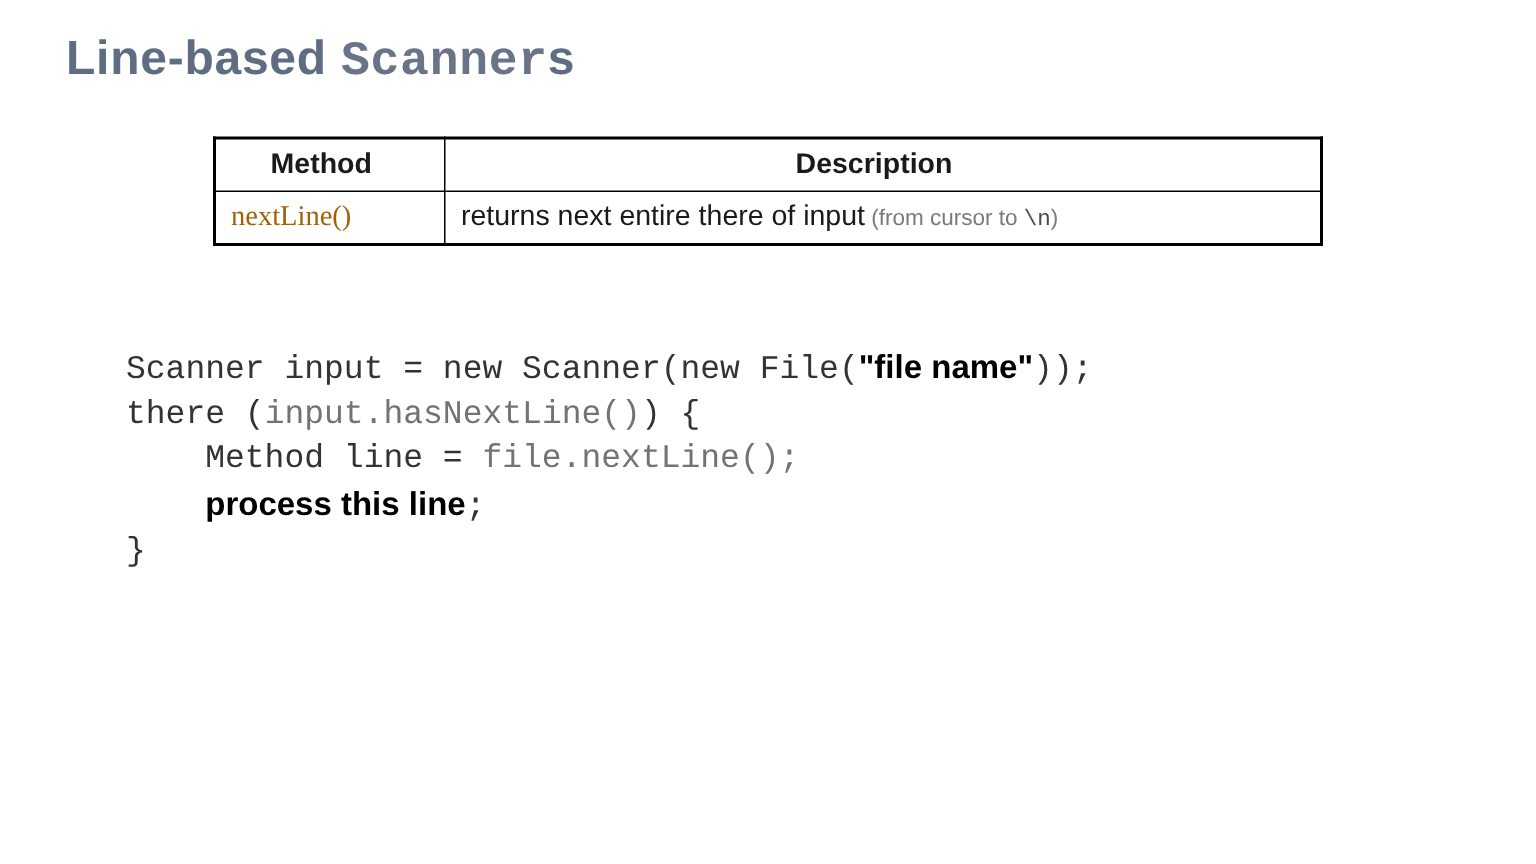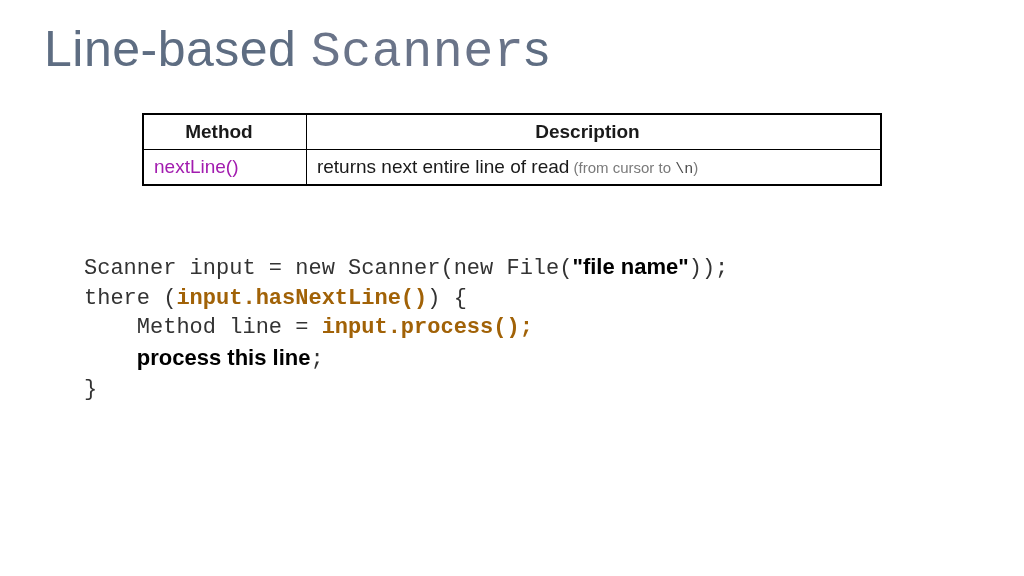--- a/index.html
+++ b/index.html
@@ -18,8 +18,8 @@
     padding: 20px 40px 0 40px;
   }
   .title {
-    font-size: 50px;
-    font-weight: 400;
+    font-size: 32px;
+    font-weight: 700;
     color: #5e6d82;
     margin: 0 0 32px 4px;
     letter-spacing: 0.5px;

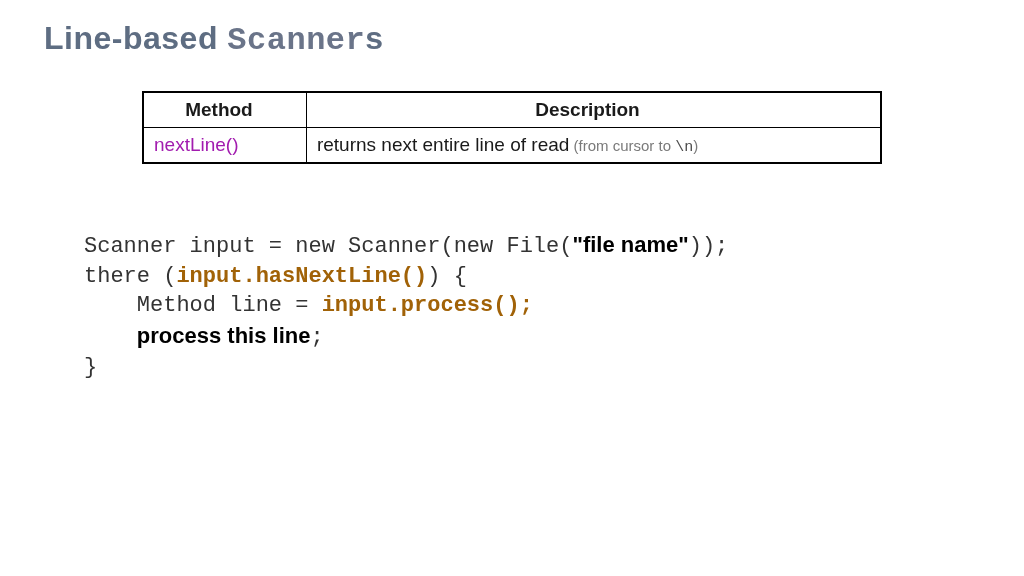--- a/index.html
+++ b/index.html
@@ -50,8 +50,8 @@
     font-family: "Segoe UI", Arial, sans-serif;
   }
   table.methods td.meth {
-    font-family: Liberation Sans, sans-serif;
-    color: #a21caf;
+    font-family: Liberation Serif, serif;
+    color: #a16207;
     white-space: nowrap;
   }
   .desc .mono {

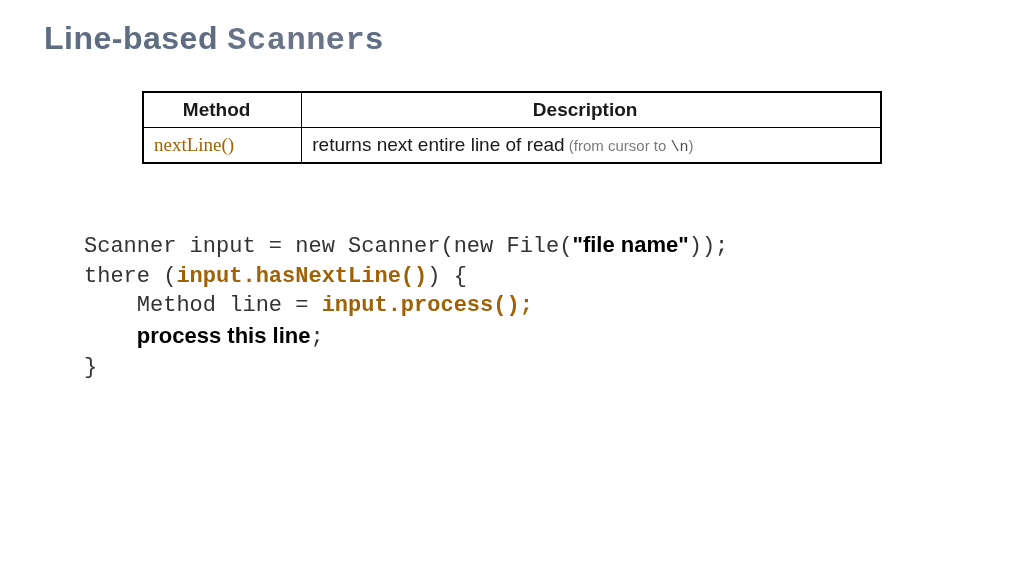--- a/index.html
+++ b/index.html
@@ -97,7 +97,7 @@
       <tr>
         <td class="meth">nextLine()</td>
         <td class="desc">
-          <span>returns next entire line of read</span><span class="note"><span>  (from cursor to </span><span class="mono">\n</span><span>)</span></span>
+          <span>returns next entire there of input</span><span class="note"><span>  (from cursor to </span><span class="mono">\n</span><span>)</span></span>
         </td>
       </tr>
     </tbody>

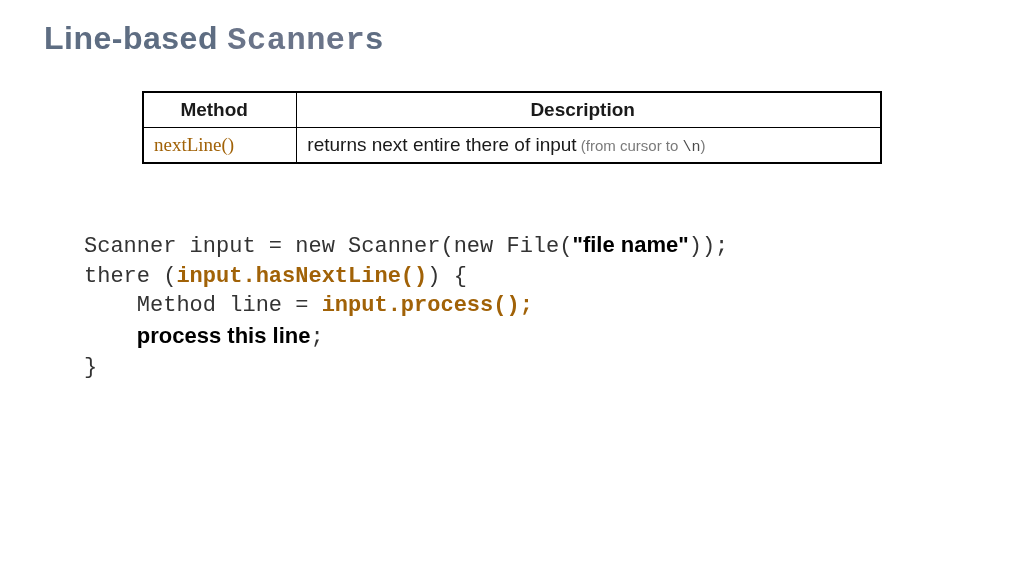--- a/index.html
+++ b/index.html
@@ -70,7 +70,7 @@
     color: #333;
     white-space: pre;
   }
-  .code .b { font-weight: 700; color: #a16207; }
+  .code .b { font-weight: 400; color: #737373; }
   .code .sans-b {
     font-family: "Segoe UI", Arial, sans-serif;
     font-weight: 700;

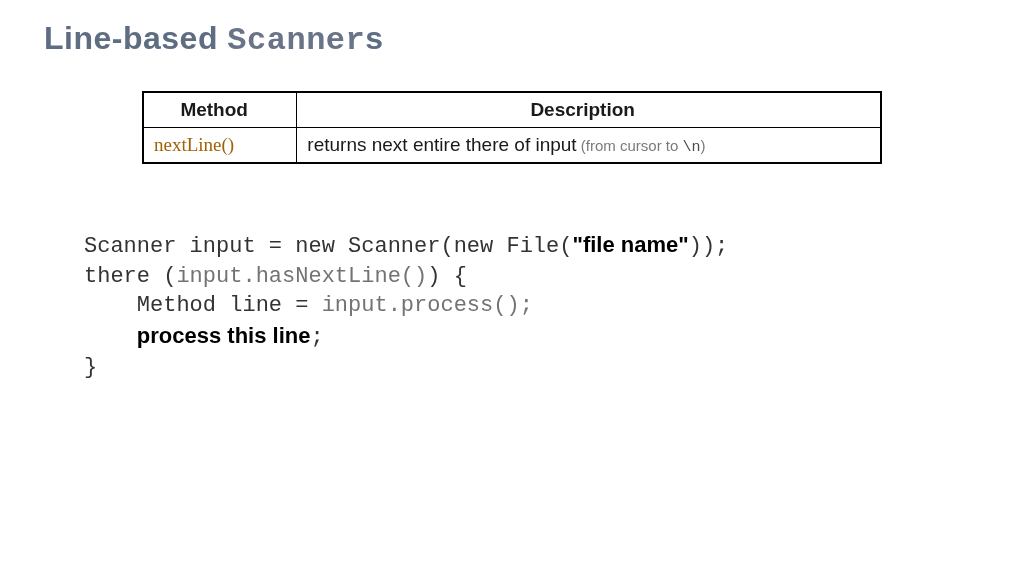--- a/index.html
+++ b/index.html
@@ -106,7 +106,7 @@
 
   <div class="code"><span>Scanner input = new Scanner(new File(</span><span class="sans-b">"file name"</span><span>));</span>
 <span>there (</span><span class="b">input.hasNextLine()</span><span>) {</span>
-<span>    Method line = </span><span class="b">input.process();</span>
+<span>    Method line = </span><span class="b">file.nextLine();</span>
 <span>    </span><span class="sans-b">process this line</span><span>;</span>
 <span>}</span></div>
 

